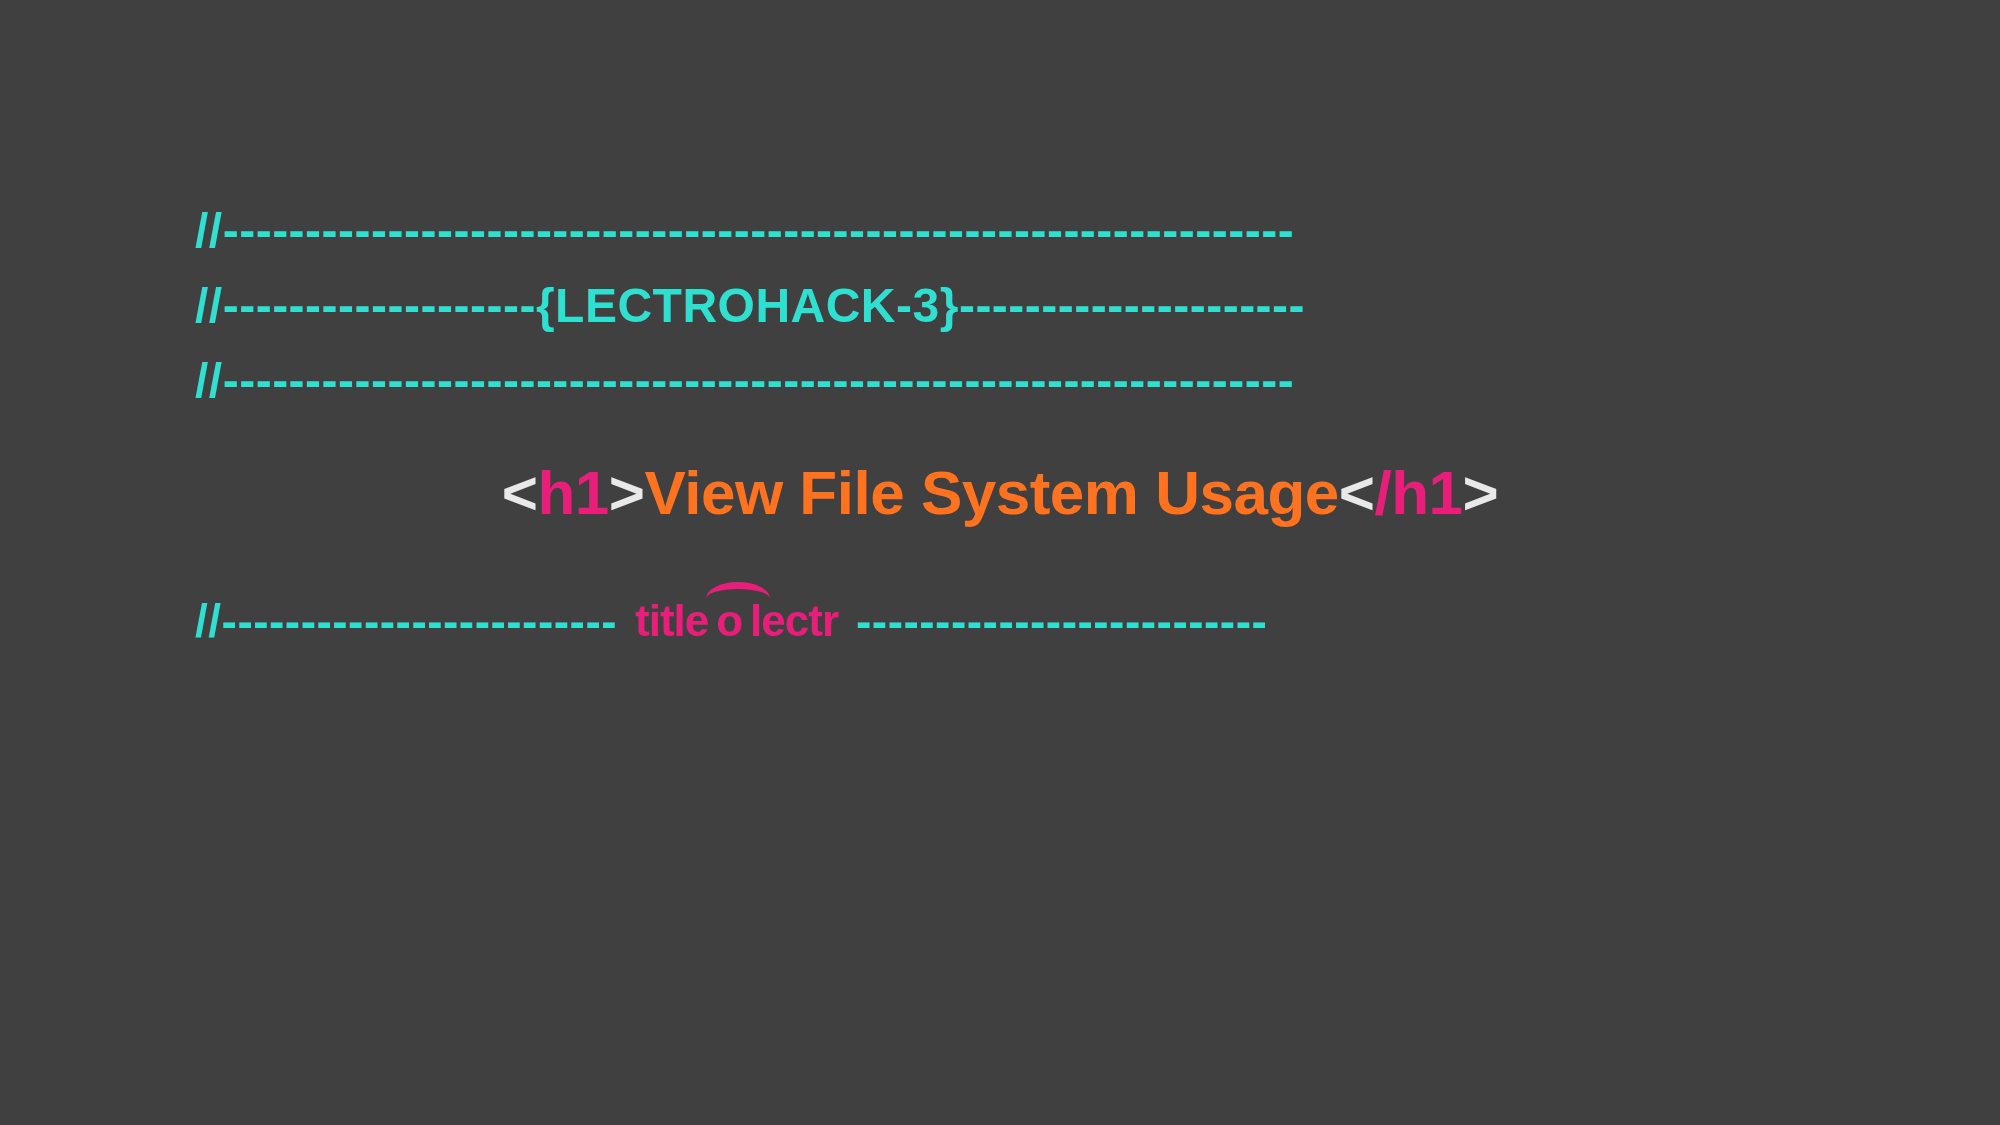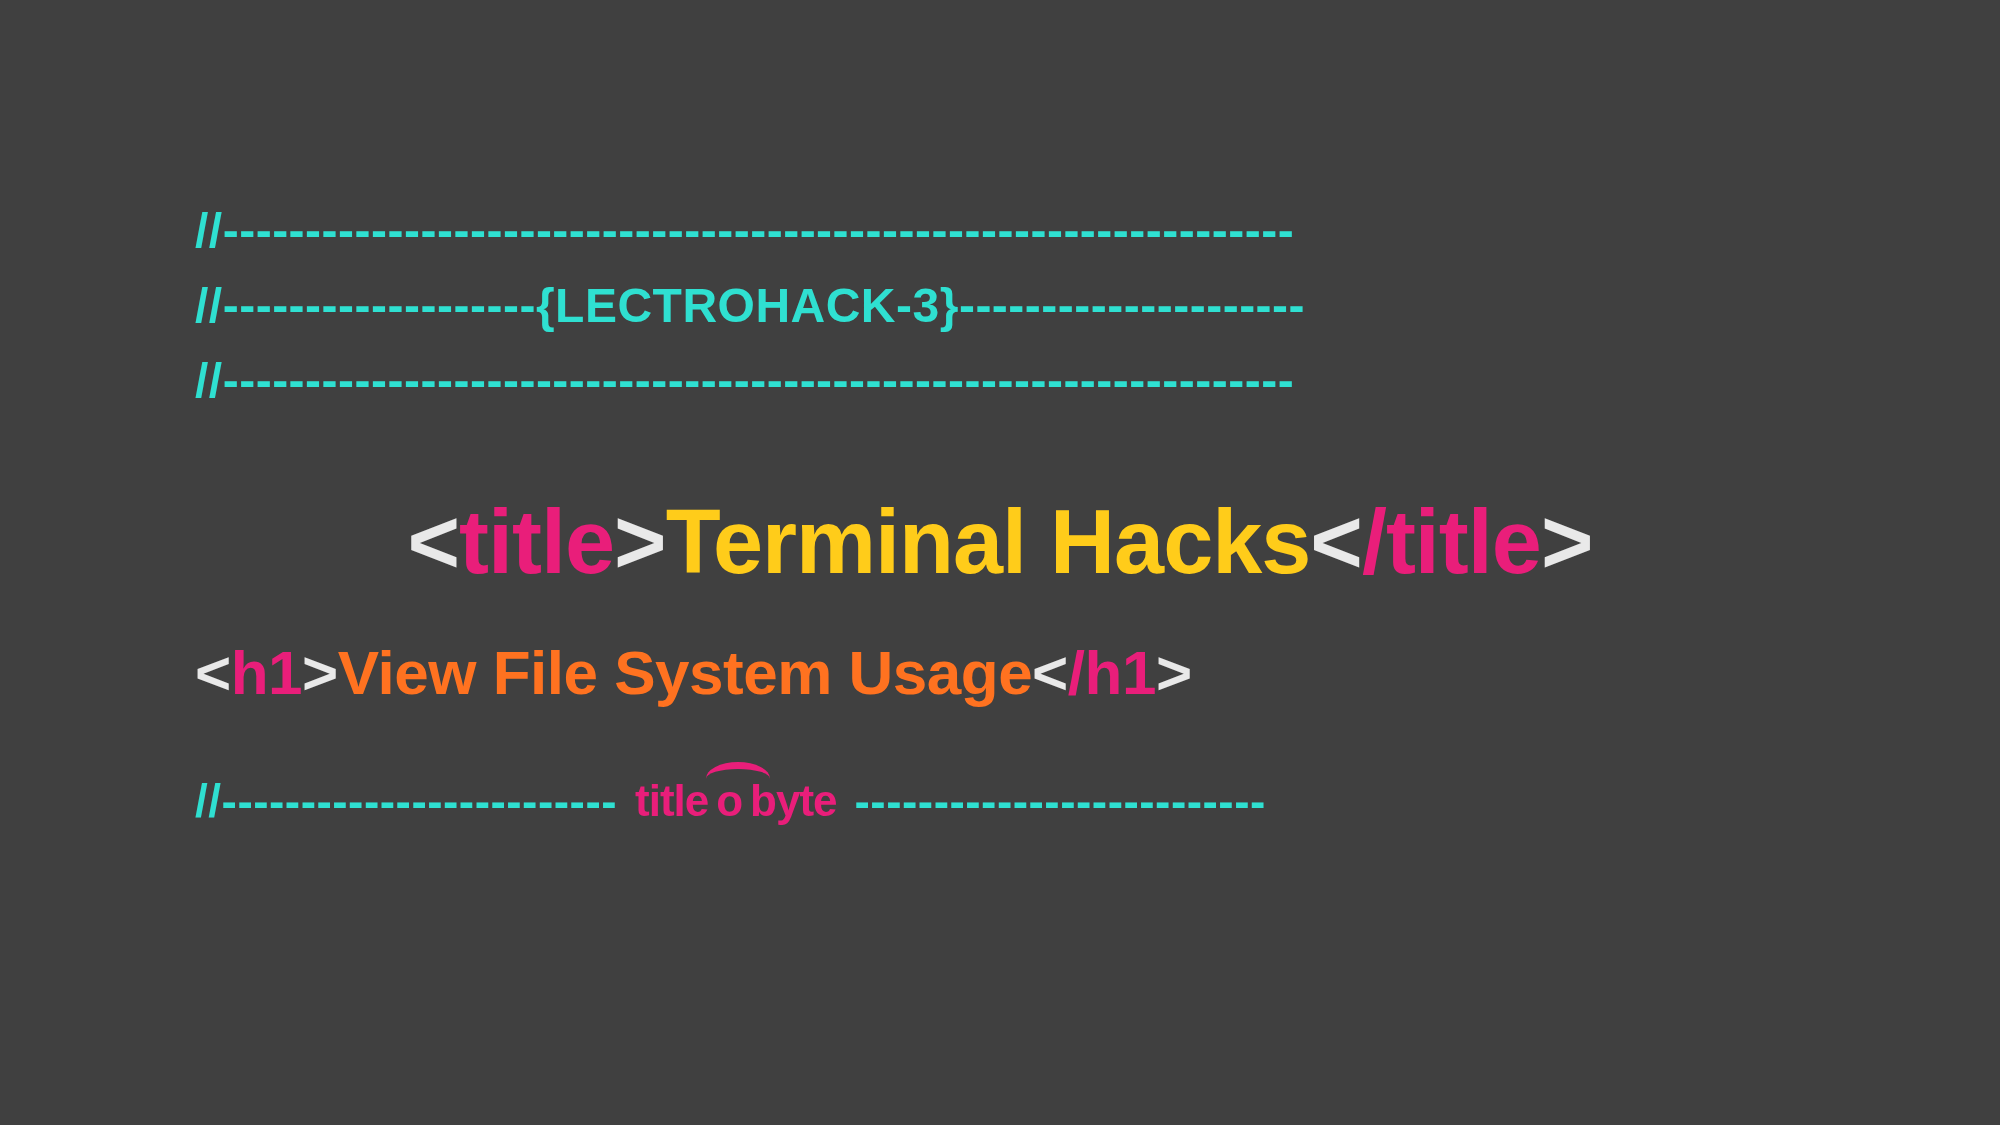--- a/index.html
+++ b/index.html
@@ -114,9 +114,6 @@
 
     <div class="comment-line">//-----------------------------------------------------------------</div>
 
-    <div class="title-line">
-      <span class="c-white">&lt;</span><span class="c-pink">title</span><span class="c-white">&gt;</span><span class="c-yellow">Terminal Hacks</span><span class="c-white">&lt;</span><span class="c-pink">/</span><span class="c-pink">title</span><span class="c-white">&gt;</span>
-    </div>
 
     <div class="subtitle-line">
       <span class="c-white">&lt;</span><span class="c-pink">h1</span><span class="c-white">&gt;</span><span class="c-orange">View File System Usage</span><span class="c-white">&lt;</span><span class="c-pink">/</span><span class="c-pink">h1</span><span class="c-white">&gt;</span>

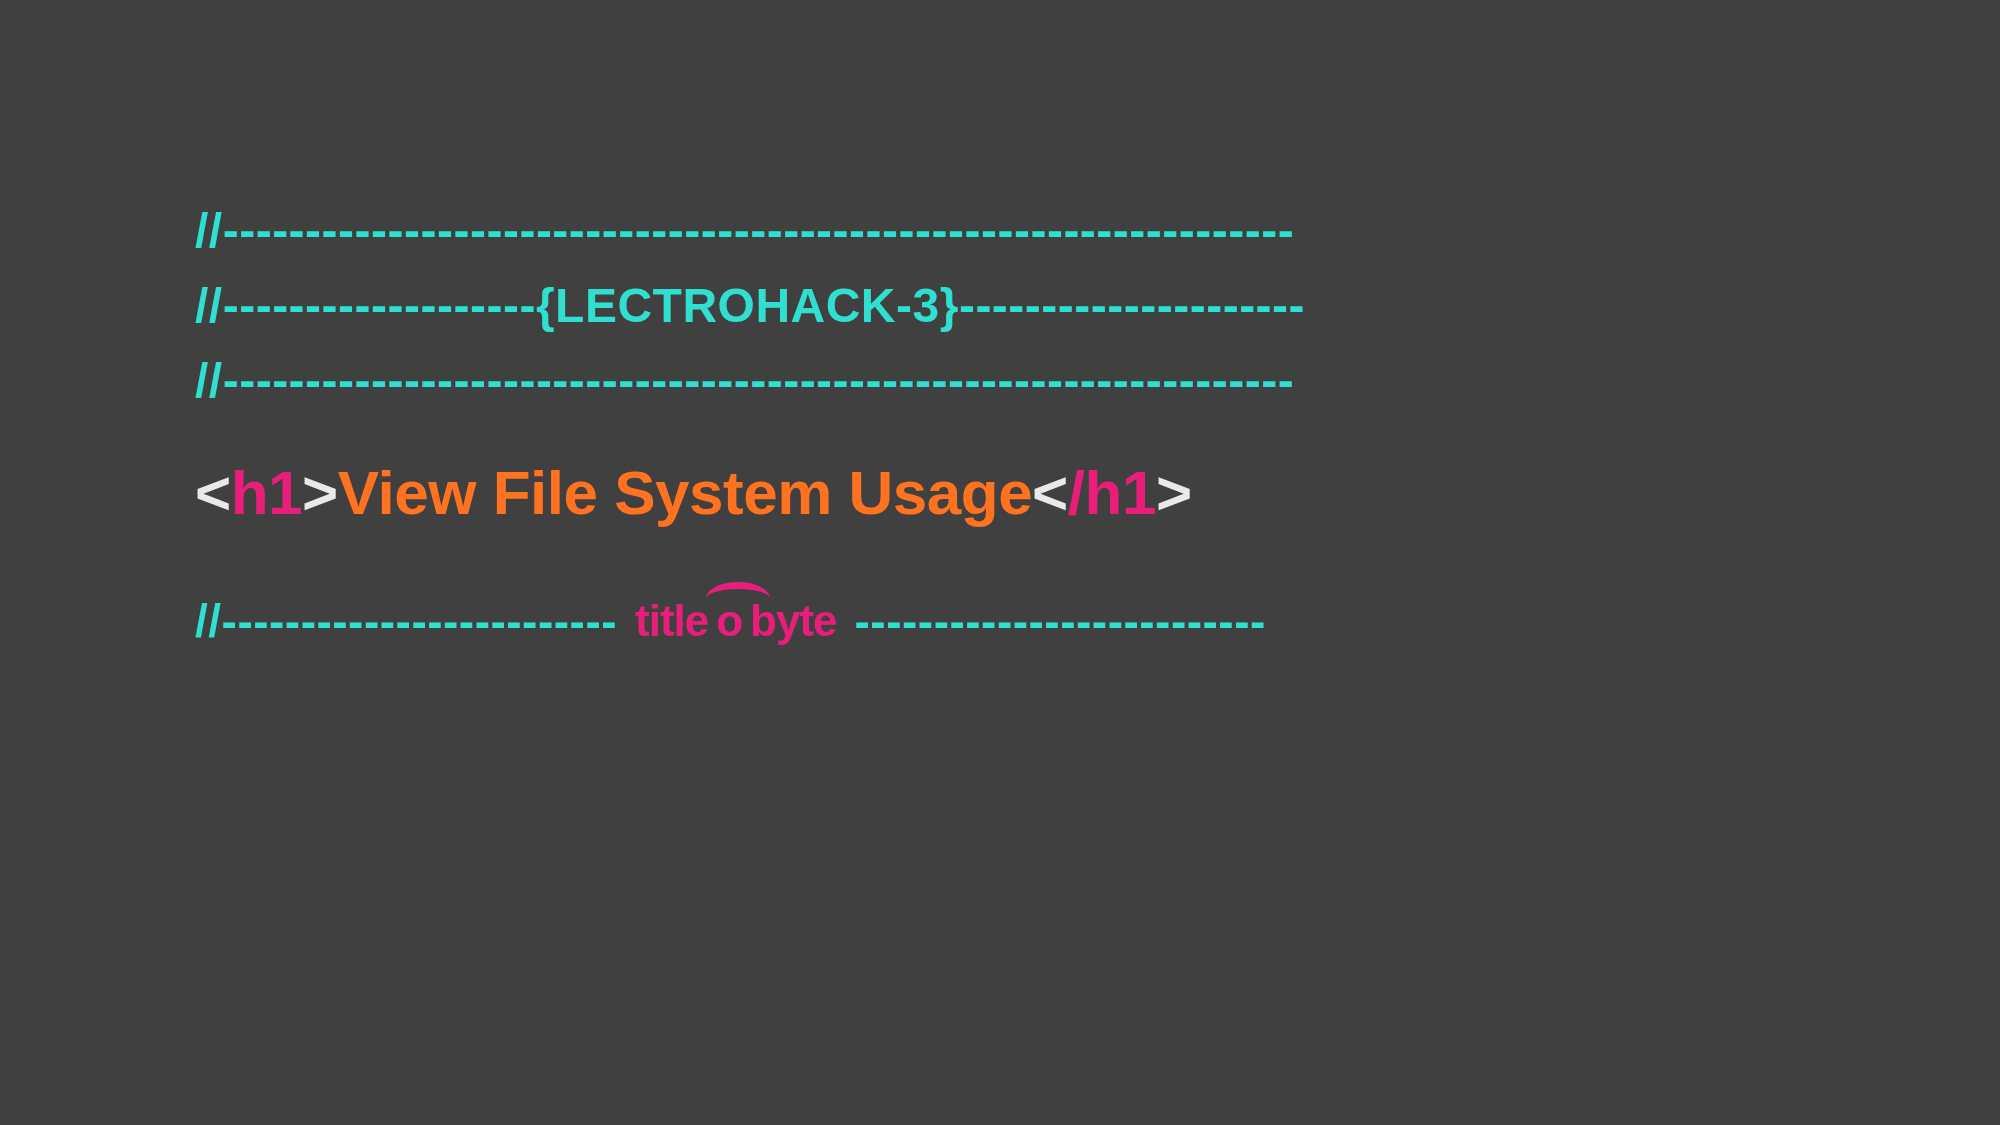--- a/index.html
+++ b/index.html
@@ -46,6 +46,7 @@
     letter-spacing: -1px;
   }
   .subtitle-line {
+    text-align: center;
     margin-top: 55px;
     font-size: 62px;
     font-weight: 700;

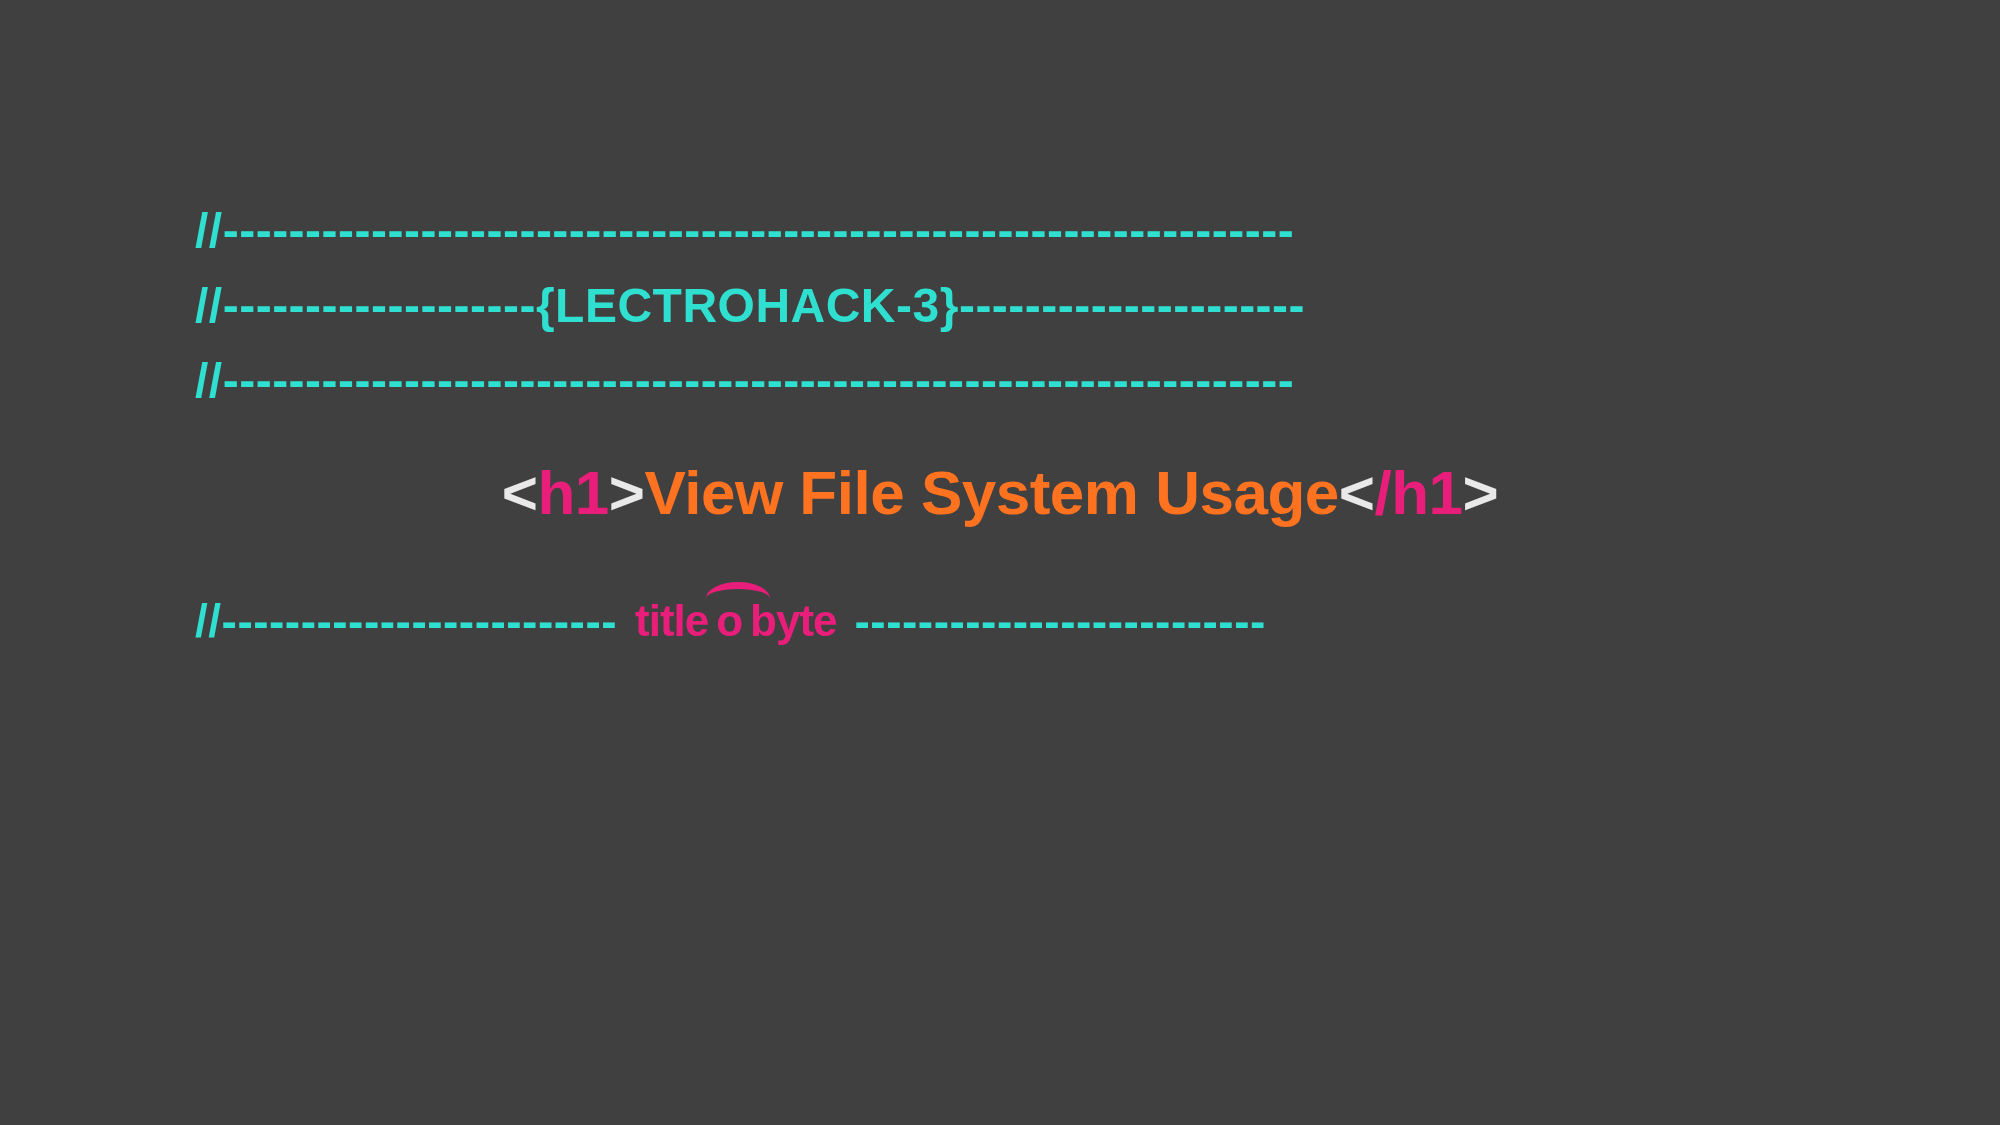--- a/index.html
+++ b/index.html
@@ -125,7 +125,7 @@
       <span class="brand">
         <span>title</span>
           <span class="swoosh">o</span>
-          <span>byte</span>
+          <span>lectr</span>
       </span>
       <span class="tail"> --------------------------</span>
     </div>

